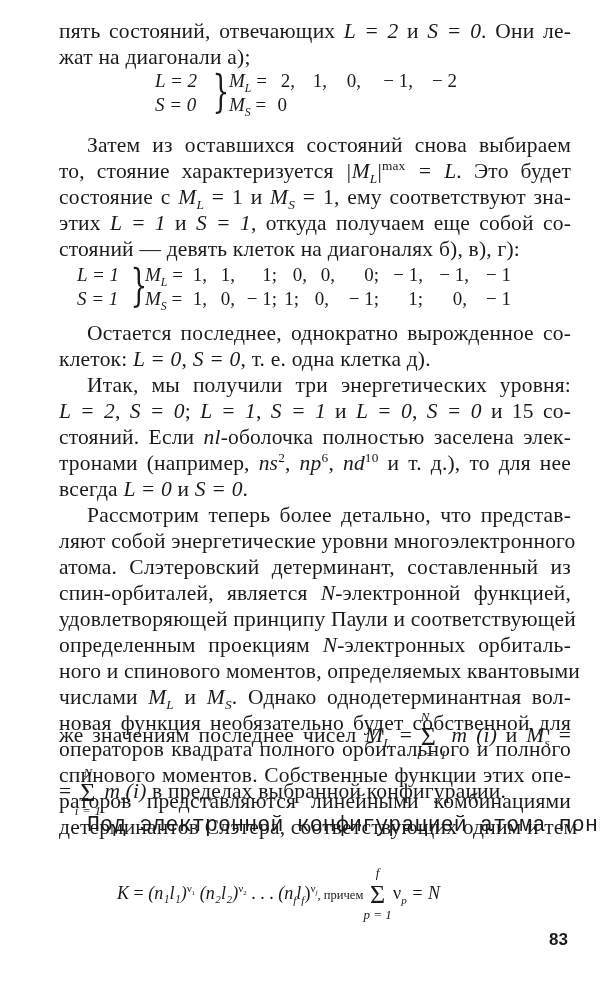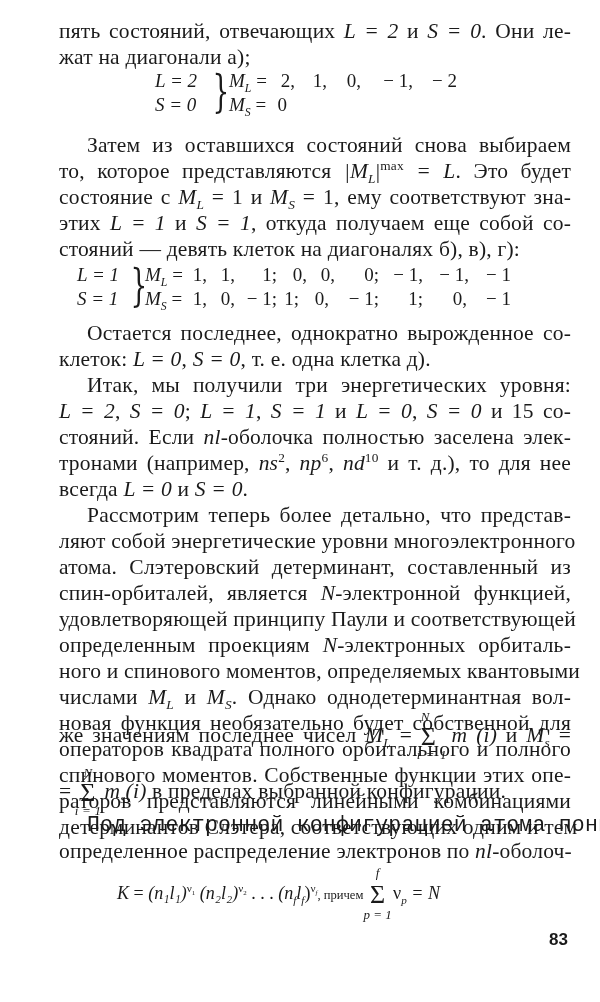--- a/index.html
+++ b/index.html
@@ -125,7 +125,7 @@
       <span>Затем из оставшихся состояний снова выбираем</span>
     </div>
     <div class="line just" style="top:140px">
-      <span>то, которое представляются </span><span class="it">|M</span><sub class="it">L</sub><span>|</span><sup>max</sup><span class="it"> = L</span><span>. Это будет</span>
+      <span>то, стояние характеризуется </span><span class="it">|M</span><sub class="it">L</sub><span>|</span><sup>max</sup><span class="it"> = L</span><span>. Это будет</span>
     </div>
     <div class="line just" style="top:166px">
       <span>состояние с </span><span class="it">M</span><sub class="it">L</sub><span> = 1</span><span> и </span><span class="it">M</span><sub class="it">S</sub><span> = 1</span><span>, ему соответствуют зна-</span>

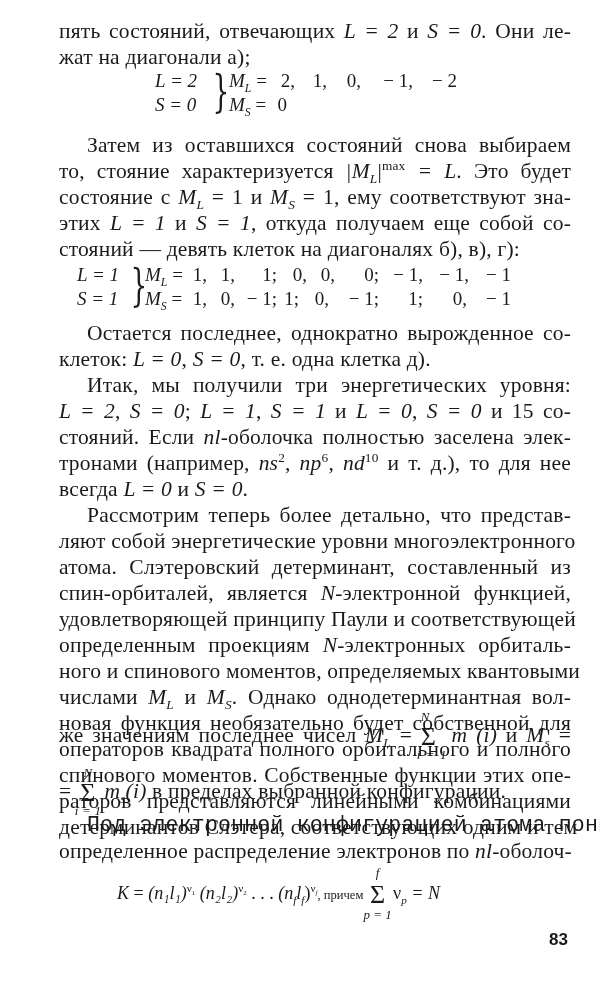--- a/index.html
+++ b/index.html
@@ -242,9 +242,6 @@
   <div class="line just indent" style="left:46px; top:812px;font-family:Liberation Mono, monospace;">
     <span>Под электронной конфигурацией атома понимается</span>
   </div>
-  <div class="line just" style="left:46px; top:838px;">
-    <span>определенное распределение электронов по </span><span class="it">nl</span><span>-оболоч-</span>
-  </div>
 
   <div class="formula" style="left:104px; top:882px; font-size:18px; line-height:22px;">
     <span class="it">K</span><span> = </span><span class="it">(n₁l₁)</span><sup><span>ν</span><sub>1</sub></sup>

